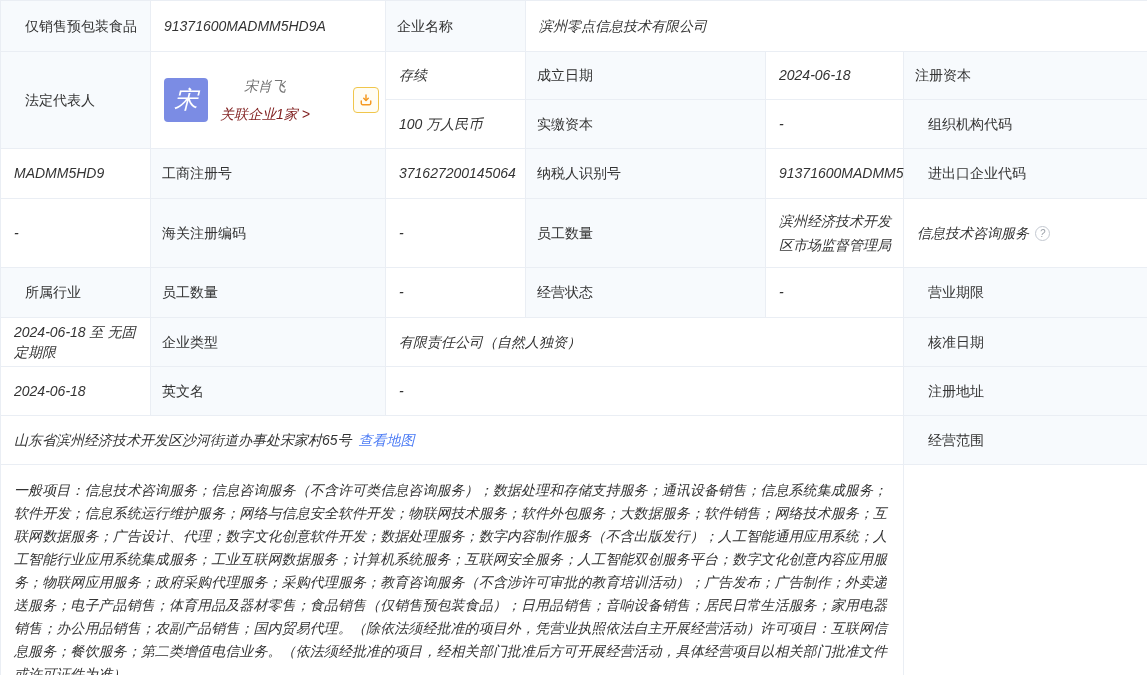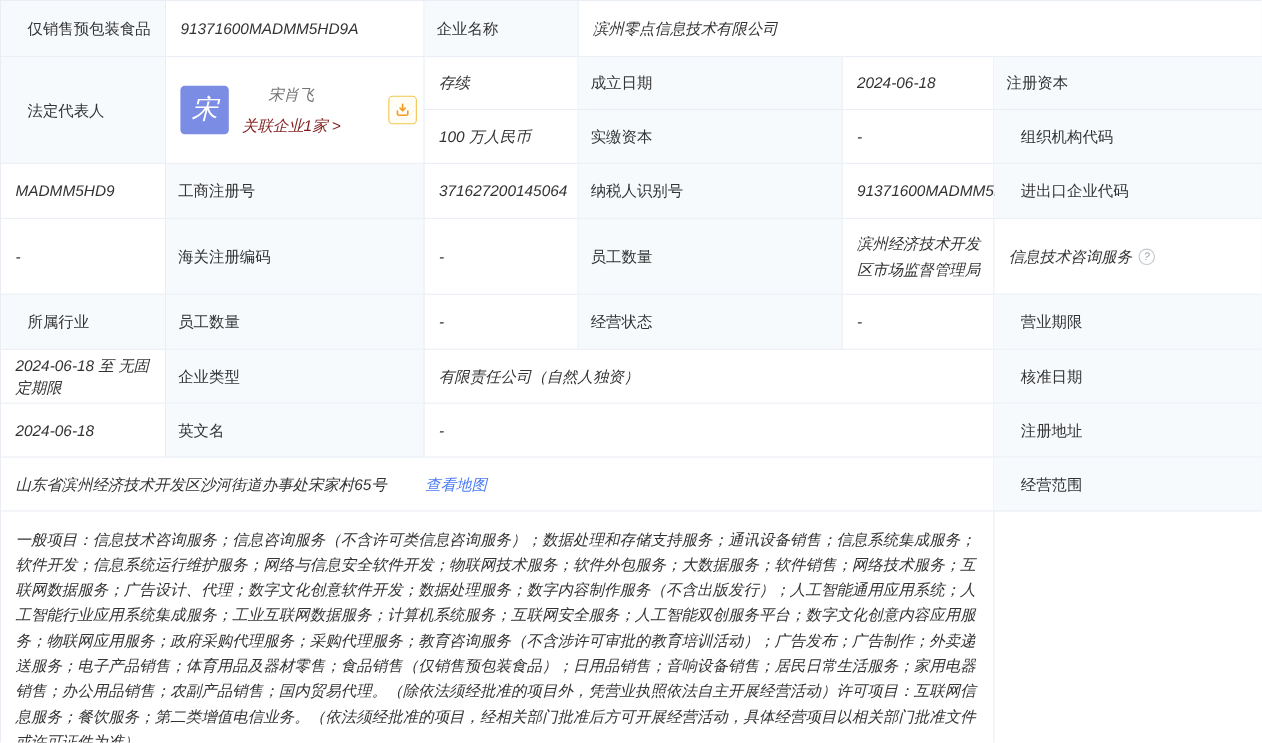--- a/index.html
+++ b/index.html
@@ -27,7 +27,7 @@
   .lbl.first{ padding-left:24px; }
   .val{ padding-left:13px; padding-right:10px;font-style:italic; }
   .s3{ grid-column:span 3; }
-  .s5{ grid-column:span 5;gap:28px; }
+  .s5{ grid-column:span 5; }
   .rs2{ grid-row:span 2; }
 
   

